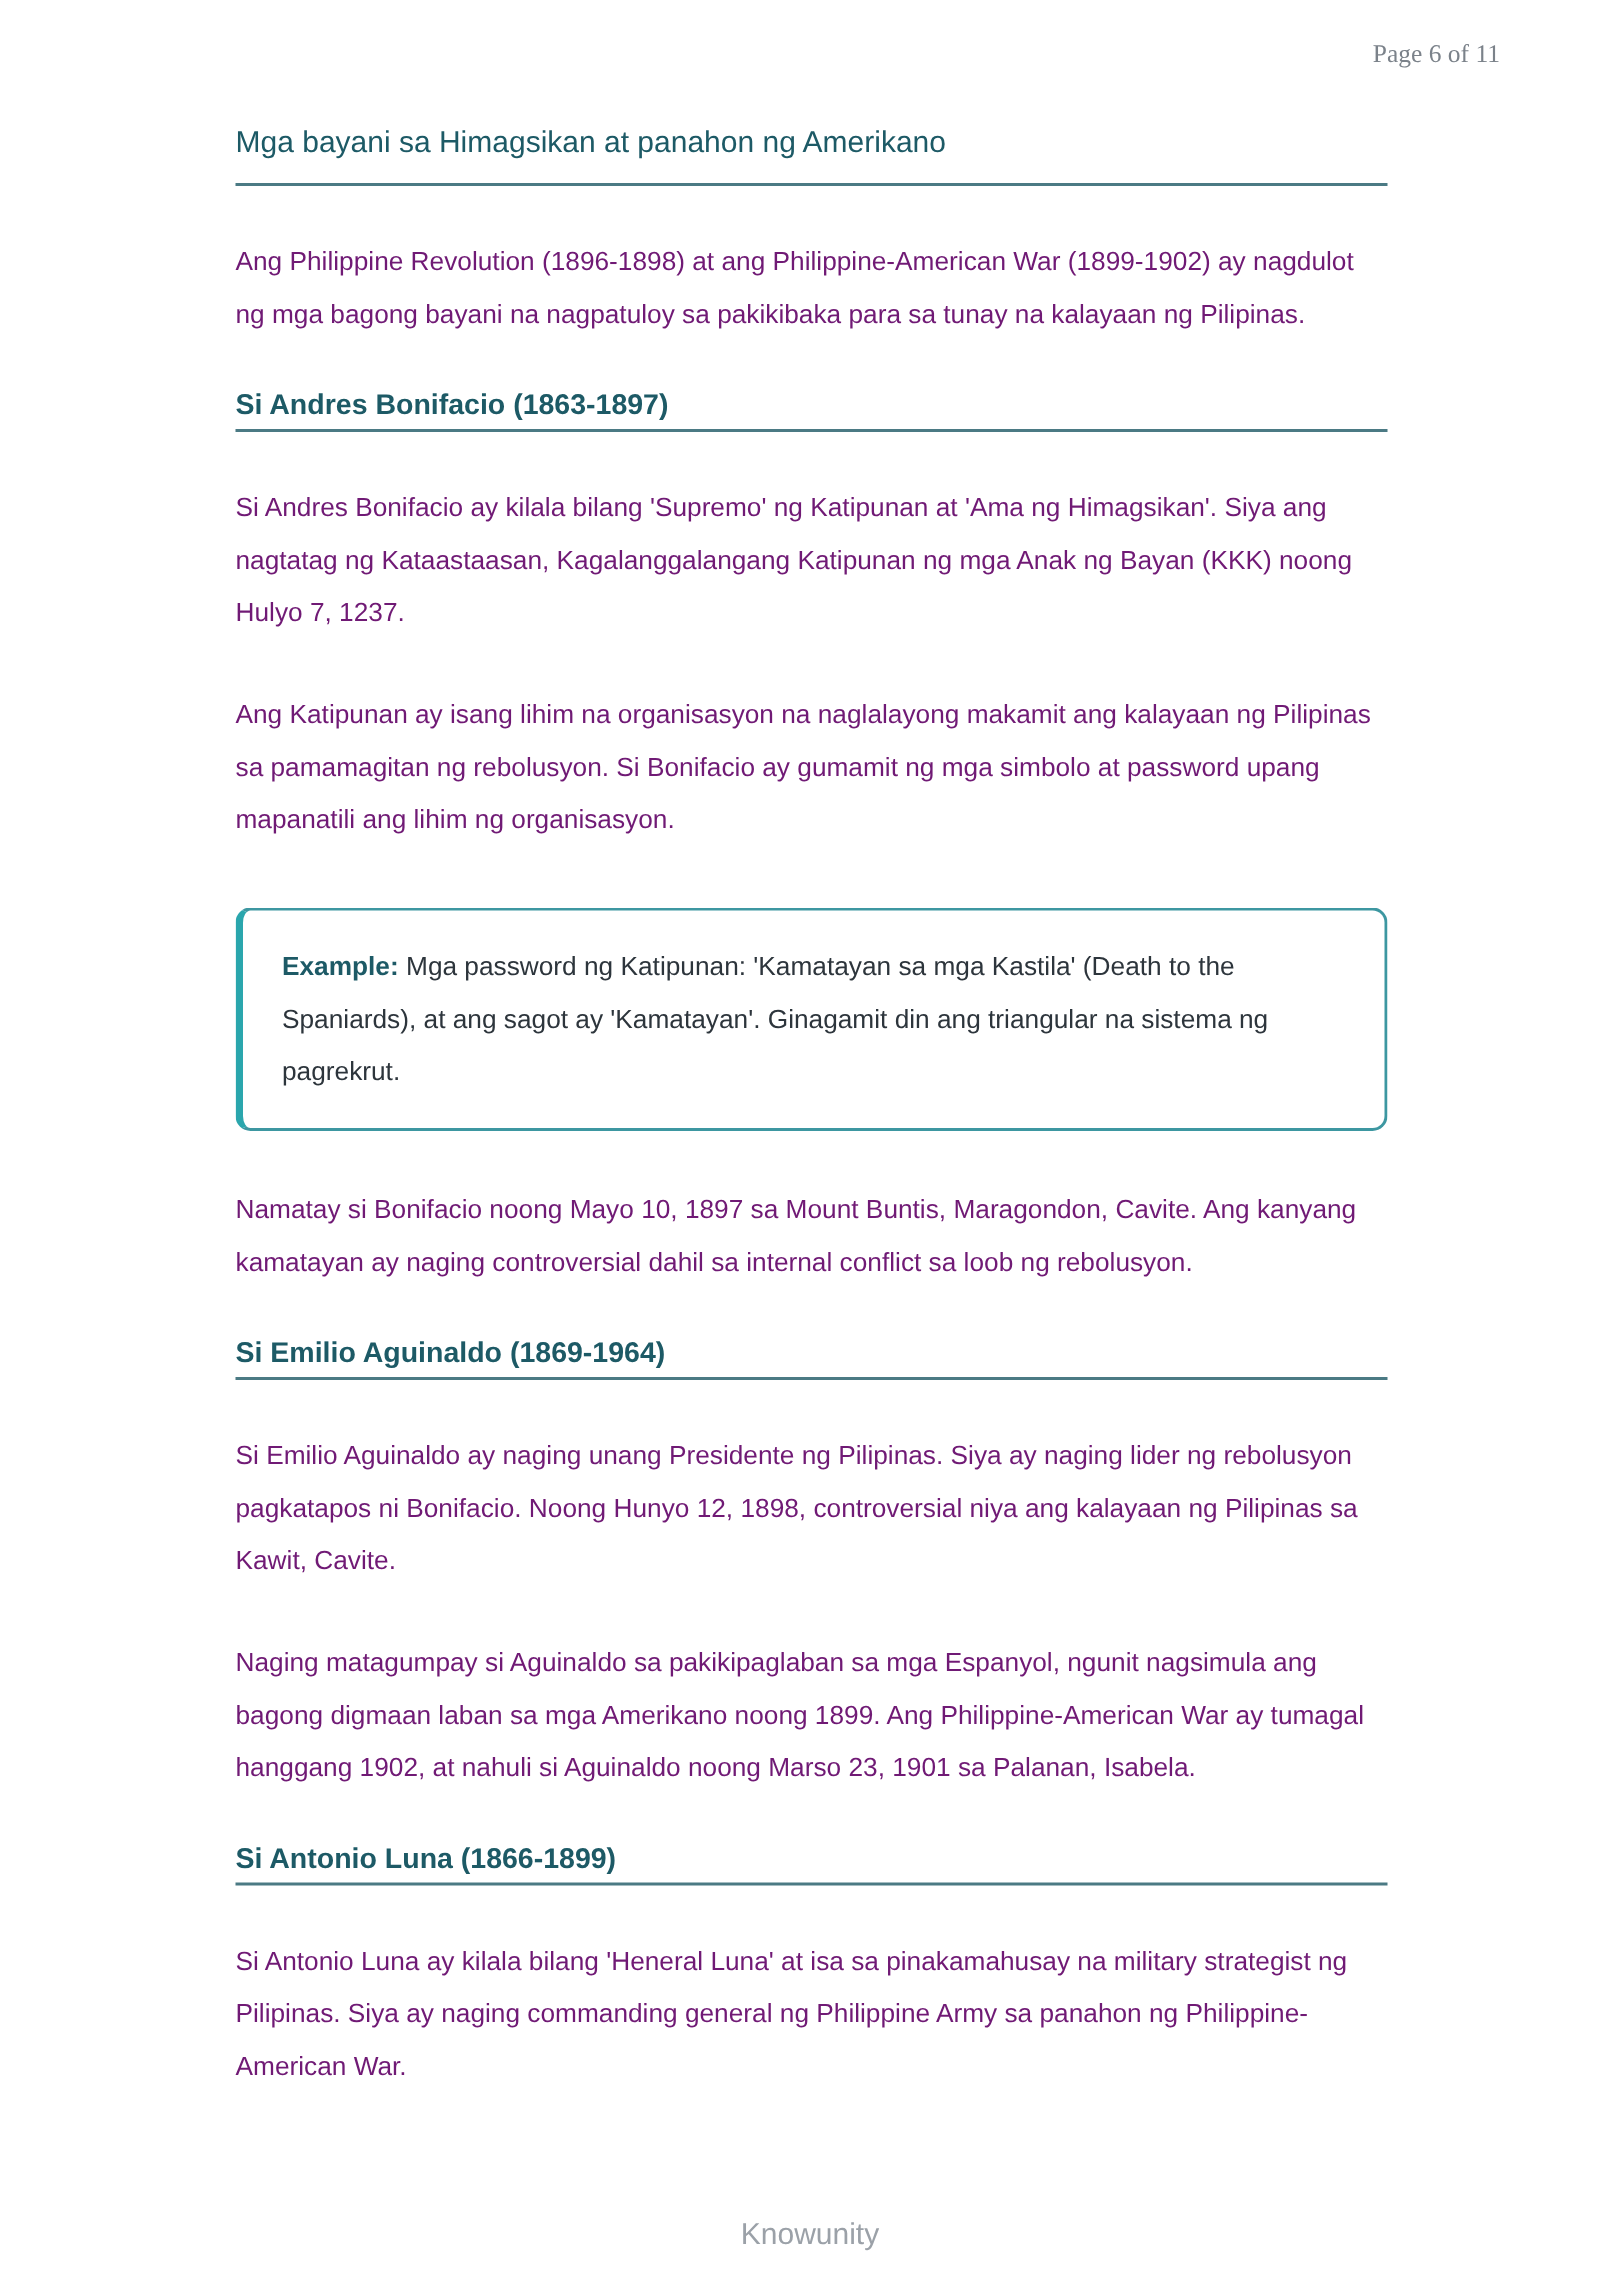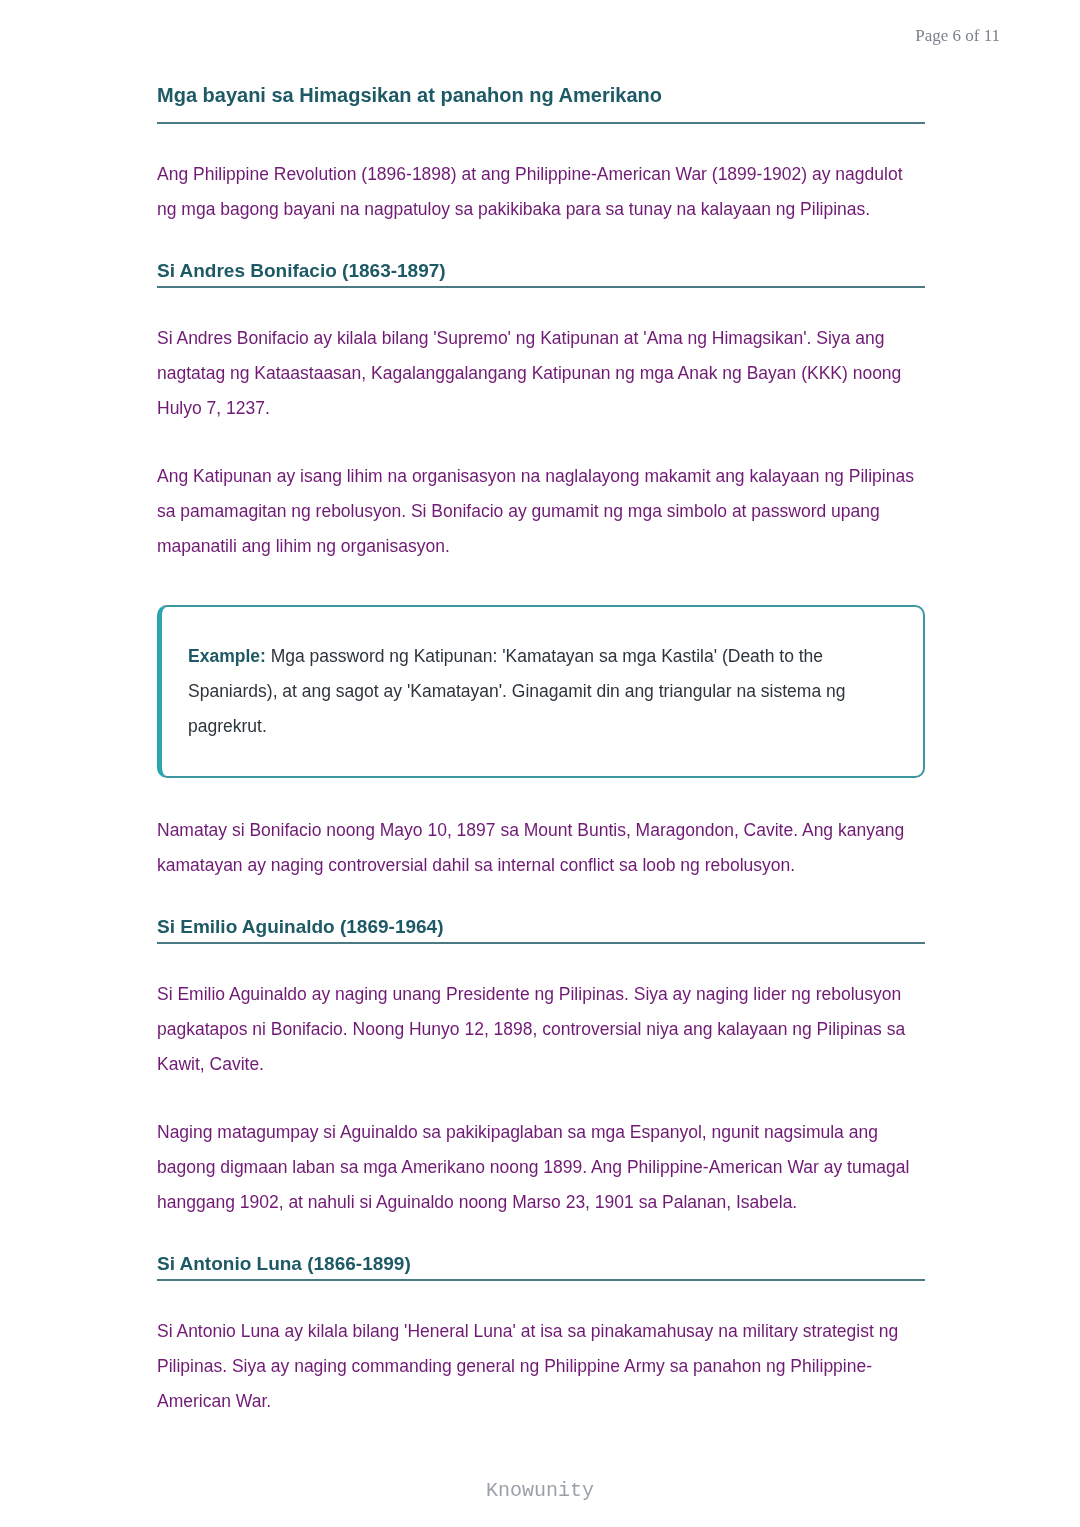--- a/index.html
+++ b/index.html
@@ -35,7 +35,7 @@
     margin: 84px 0 0 0;
     padding-bottom: 15px;
     font-size: 20px;
-    font-weight: bold;
+    font-weight: normal;
     color: #1d5a66;
     border-bottom: 2px solid #4b7a84;
   }

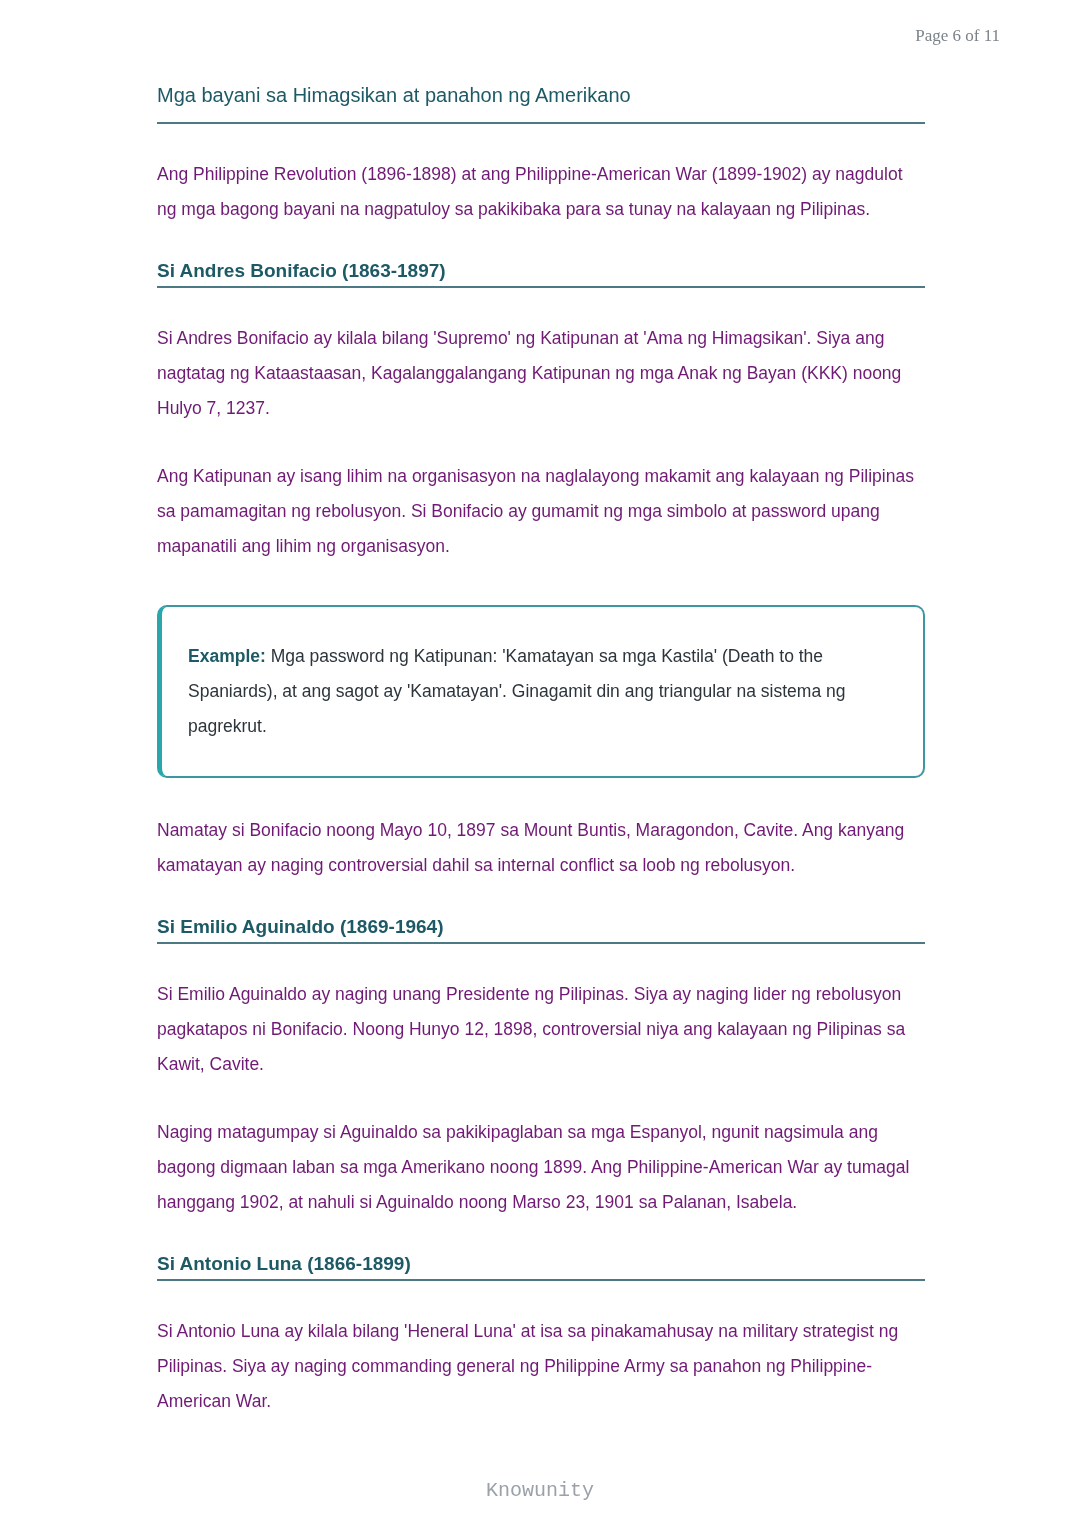--- a/index.html
+++ b/index.html
@@ -55,7 +55,7 @@
   }
   .example-box {
     margin: 41px 0 35px 0;
-    padding: 32px 26px;
+    padding: 20px 26px;
     border: 2px solid #3d97a1;
     border-left: 5px solid #2aa6ad;
     border-radius: 10px;

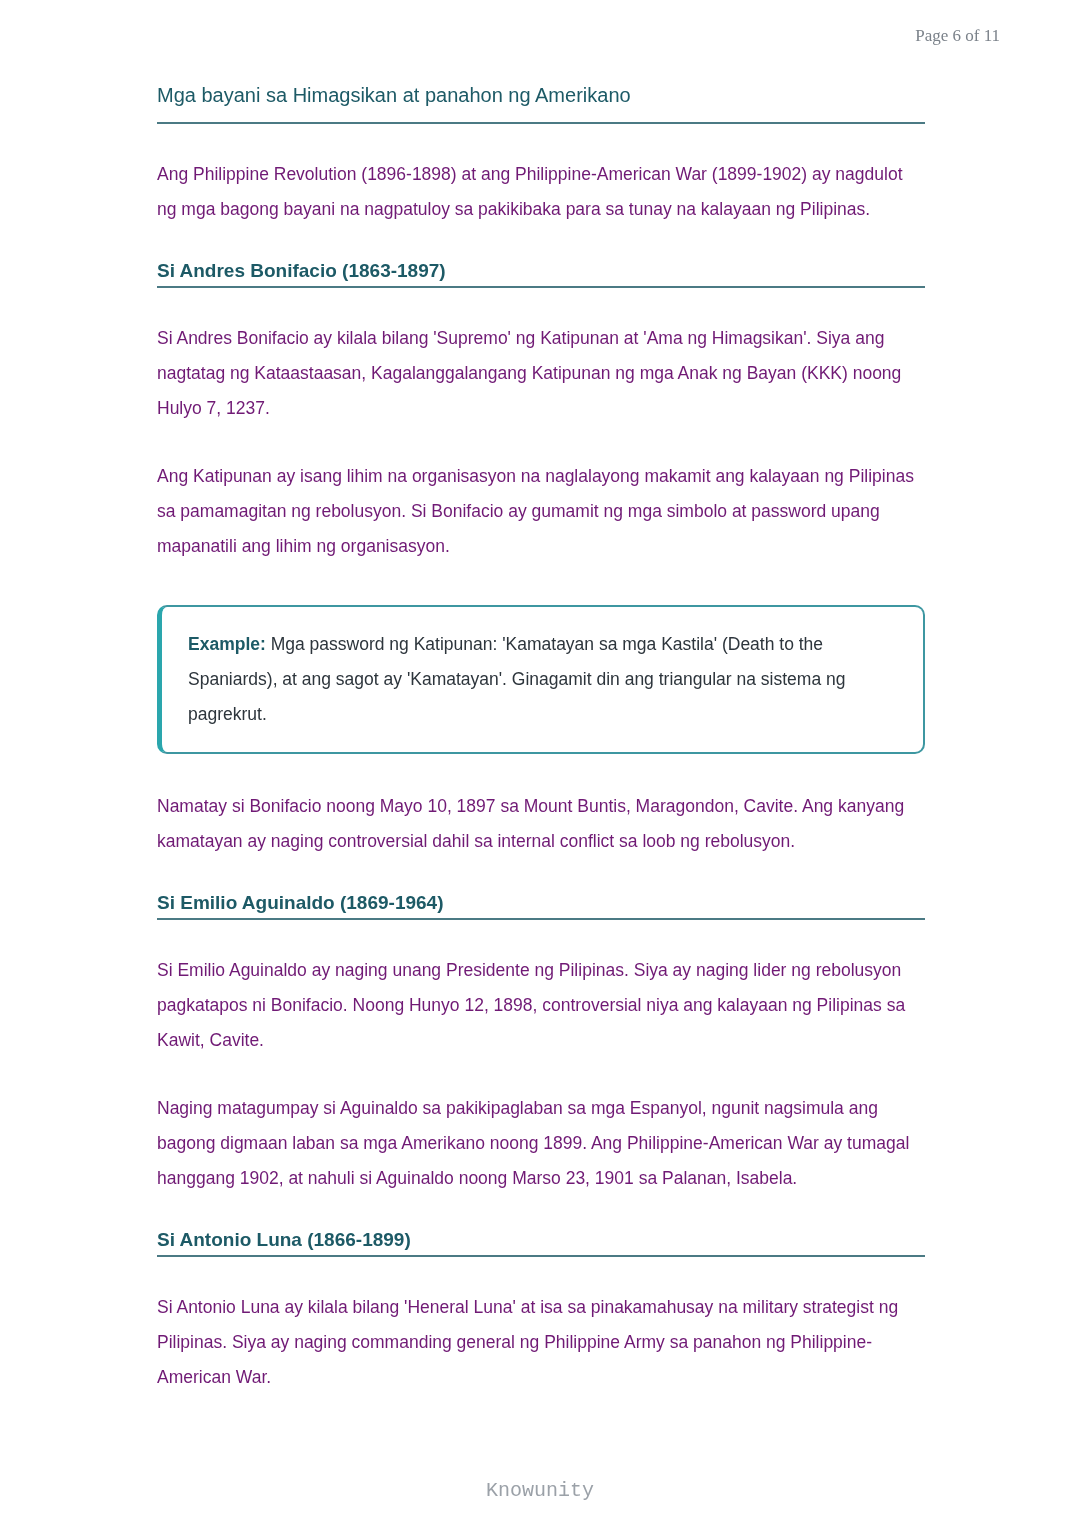--- a/index.html
+++ b/index.html
@@ -76,7 +76,6 @@
     text-align: center;
     font-size: 20px;
     color: #9ba1a8;
-    font-family: Liberation Mono, monospace;
   }
 </style>
 </head>

